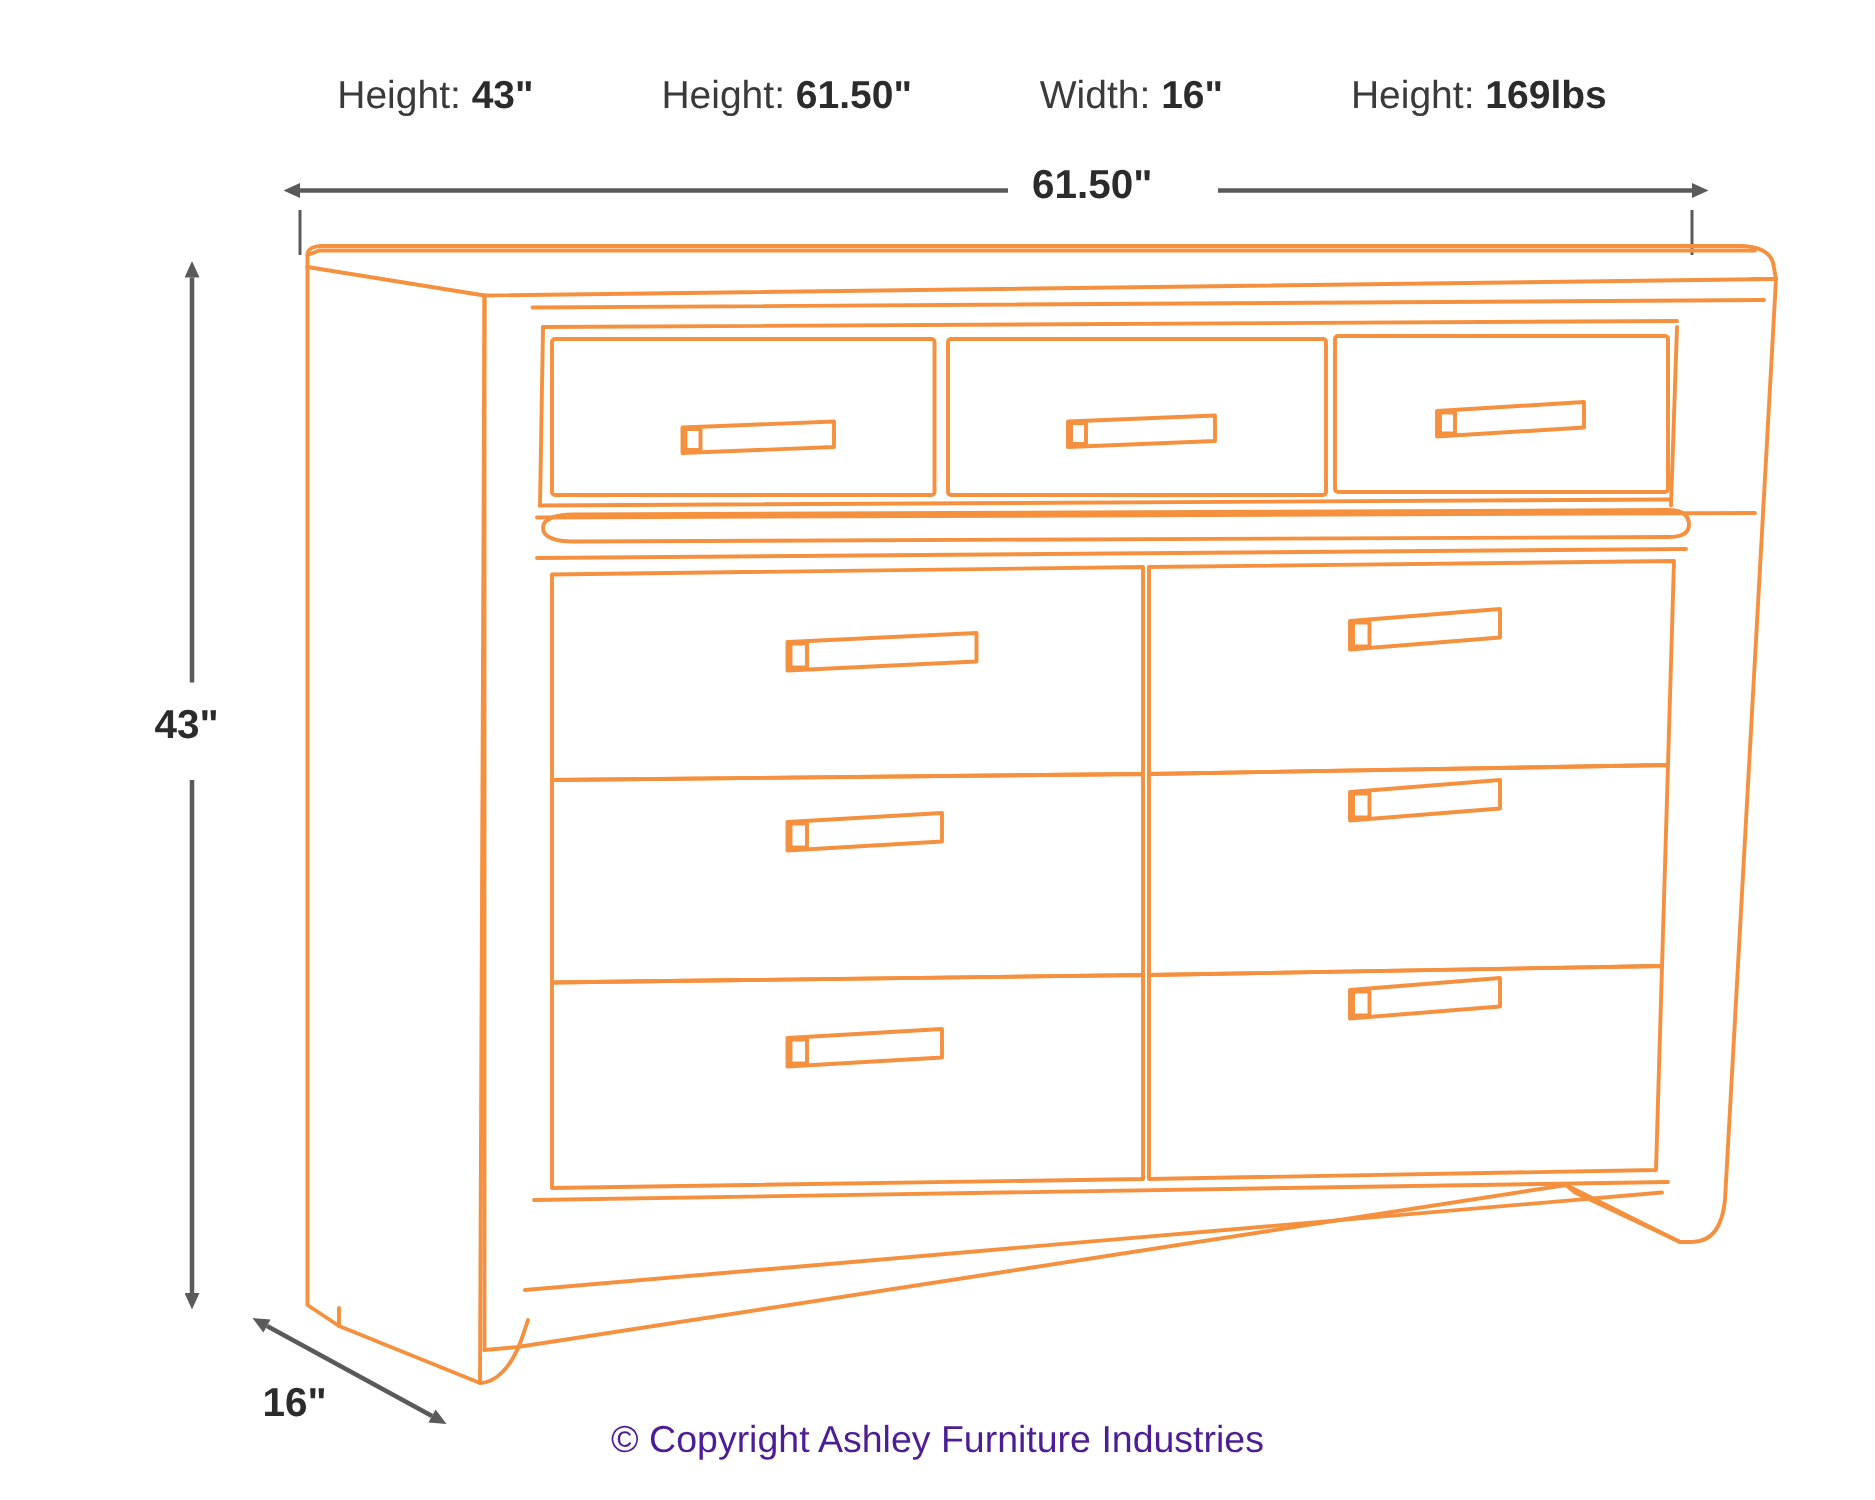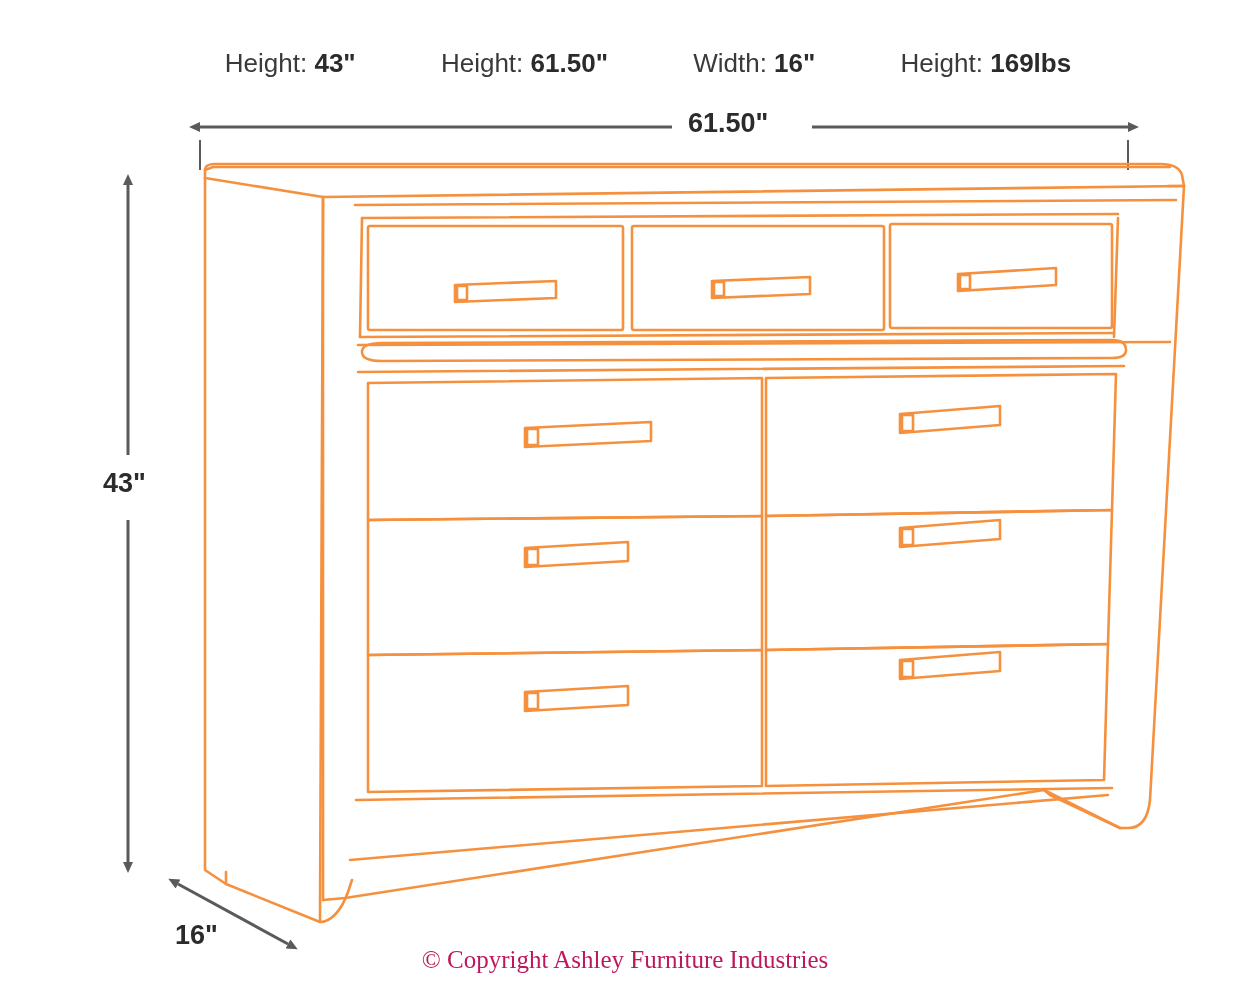--- a/index.html
+++ b/index.html
@@ -51,8 +51,7 @@
     width: 1250px;
     text-align: center;
     font-size: 25px;
-    color: #be185d;
-    font-family: Liberation Serif, serif;
+    color: #4c1d95;
   }
   .dim-label {
     position: absolute;

